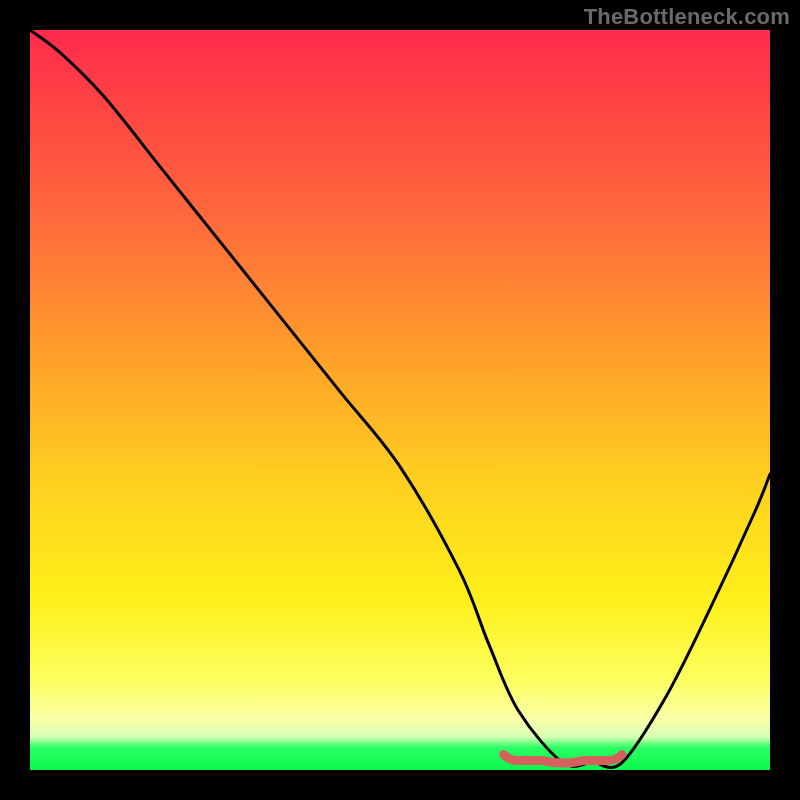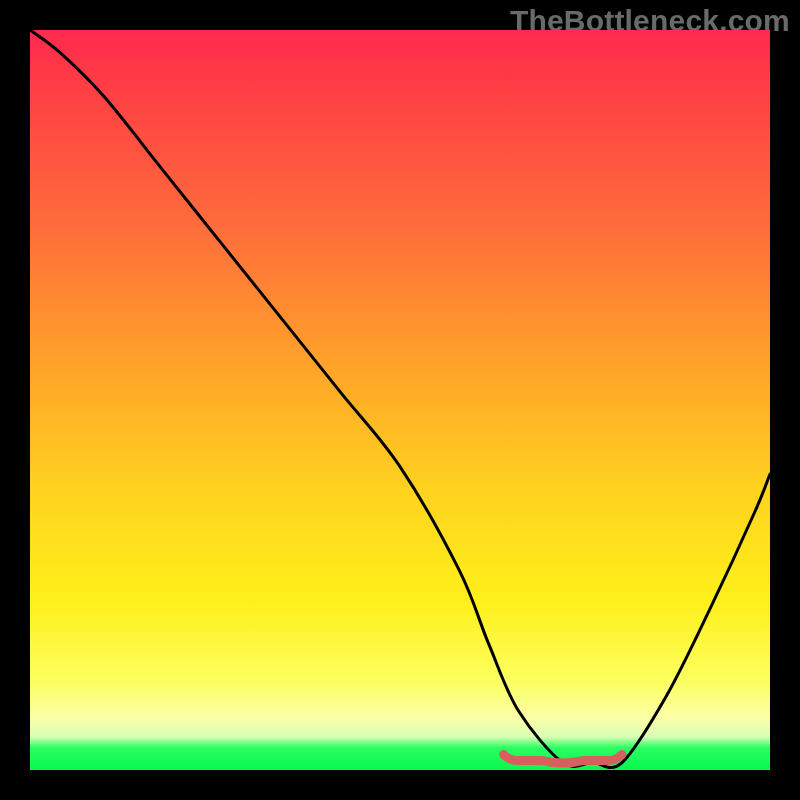--- a/index.html
+++ b/index.html
@@ -22,7 +22,7 @@
     top: 4px;
     right: 10px;
     color: #6a6a6a;
-    font-size: 30px;
+    font-size: 22px;
     font-weight: 600;
     letter-spacing: 0.2px;
     user-select: none;

